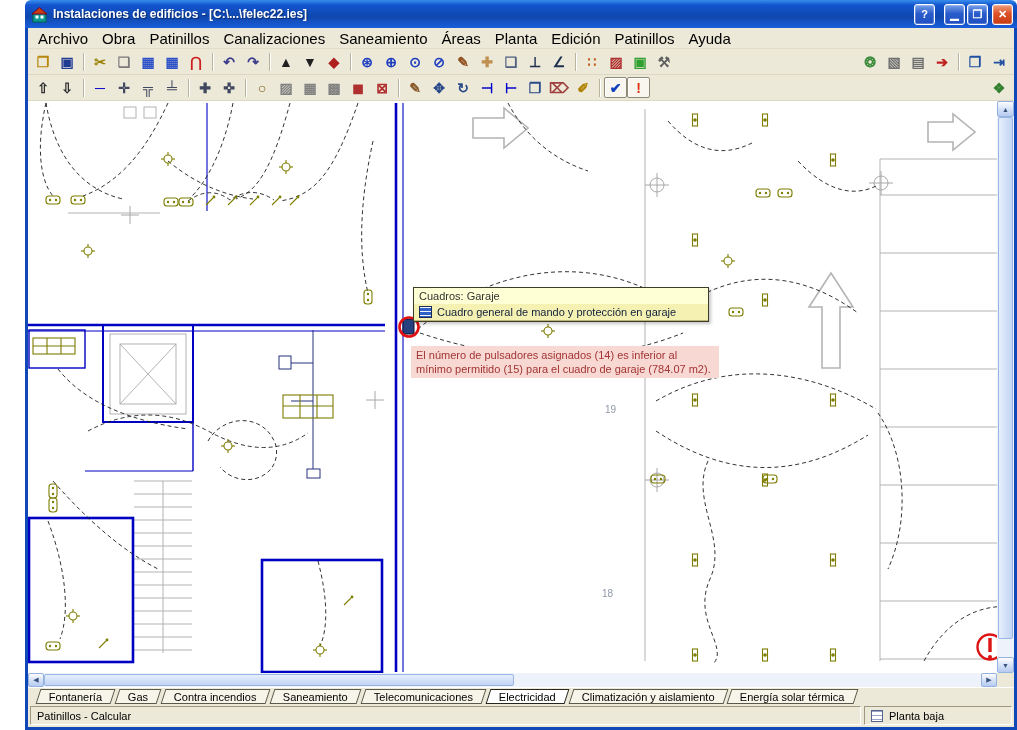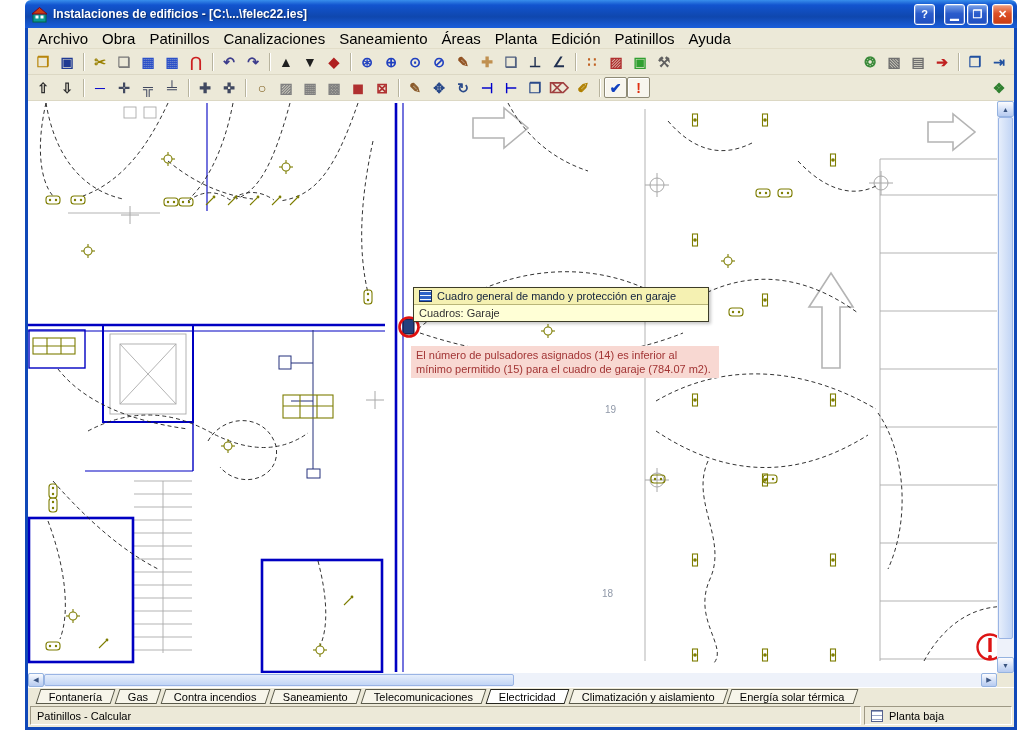--- a/index.html
+++ b/index.html
@@ -633,12 +633,12 @@
         </svg>
 
         <div class="tooltip">
+          <div class="tt-row">
+            <span>Cuadros: Garaje</span>
+          </div>
           <div class="tt-row tt-title">
             <span class="tt-icon"></span>
             <span>Cuadro general de mando y protección en garaje</span>
-          </div>
-          <div class="tt-row">
-            <span>Cuadros: Garaje</span>
           </div>
         </div>
 

